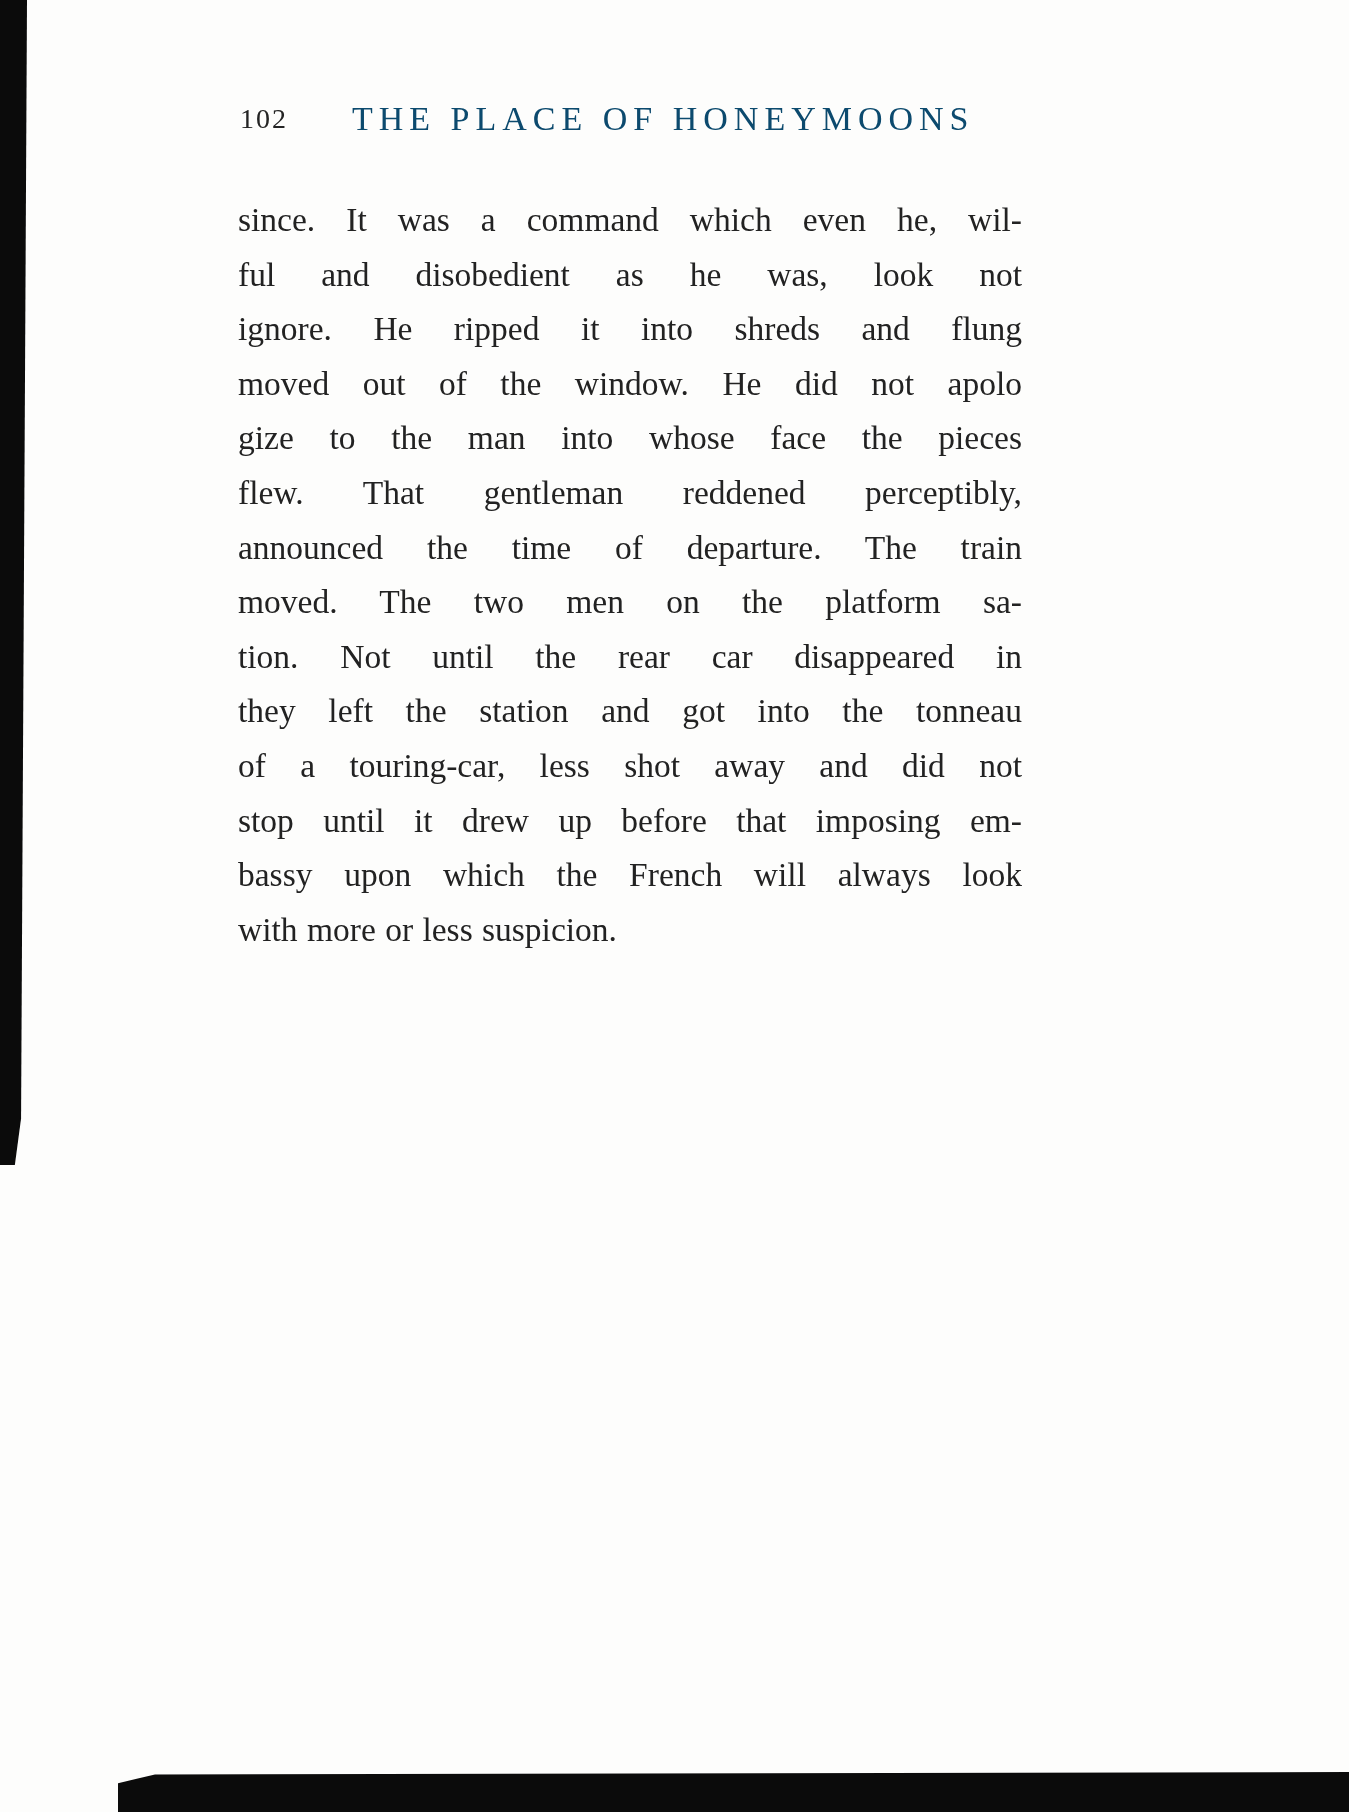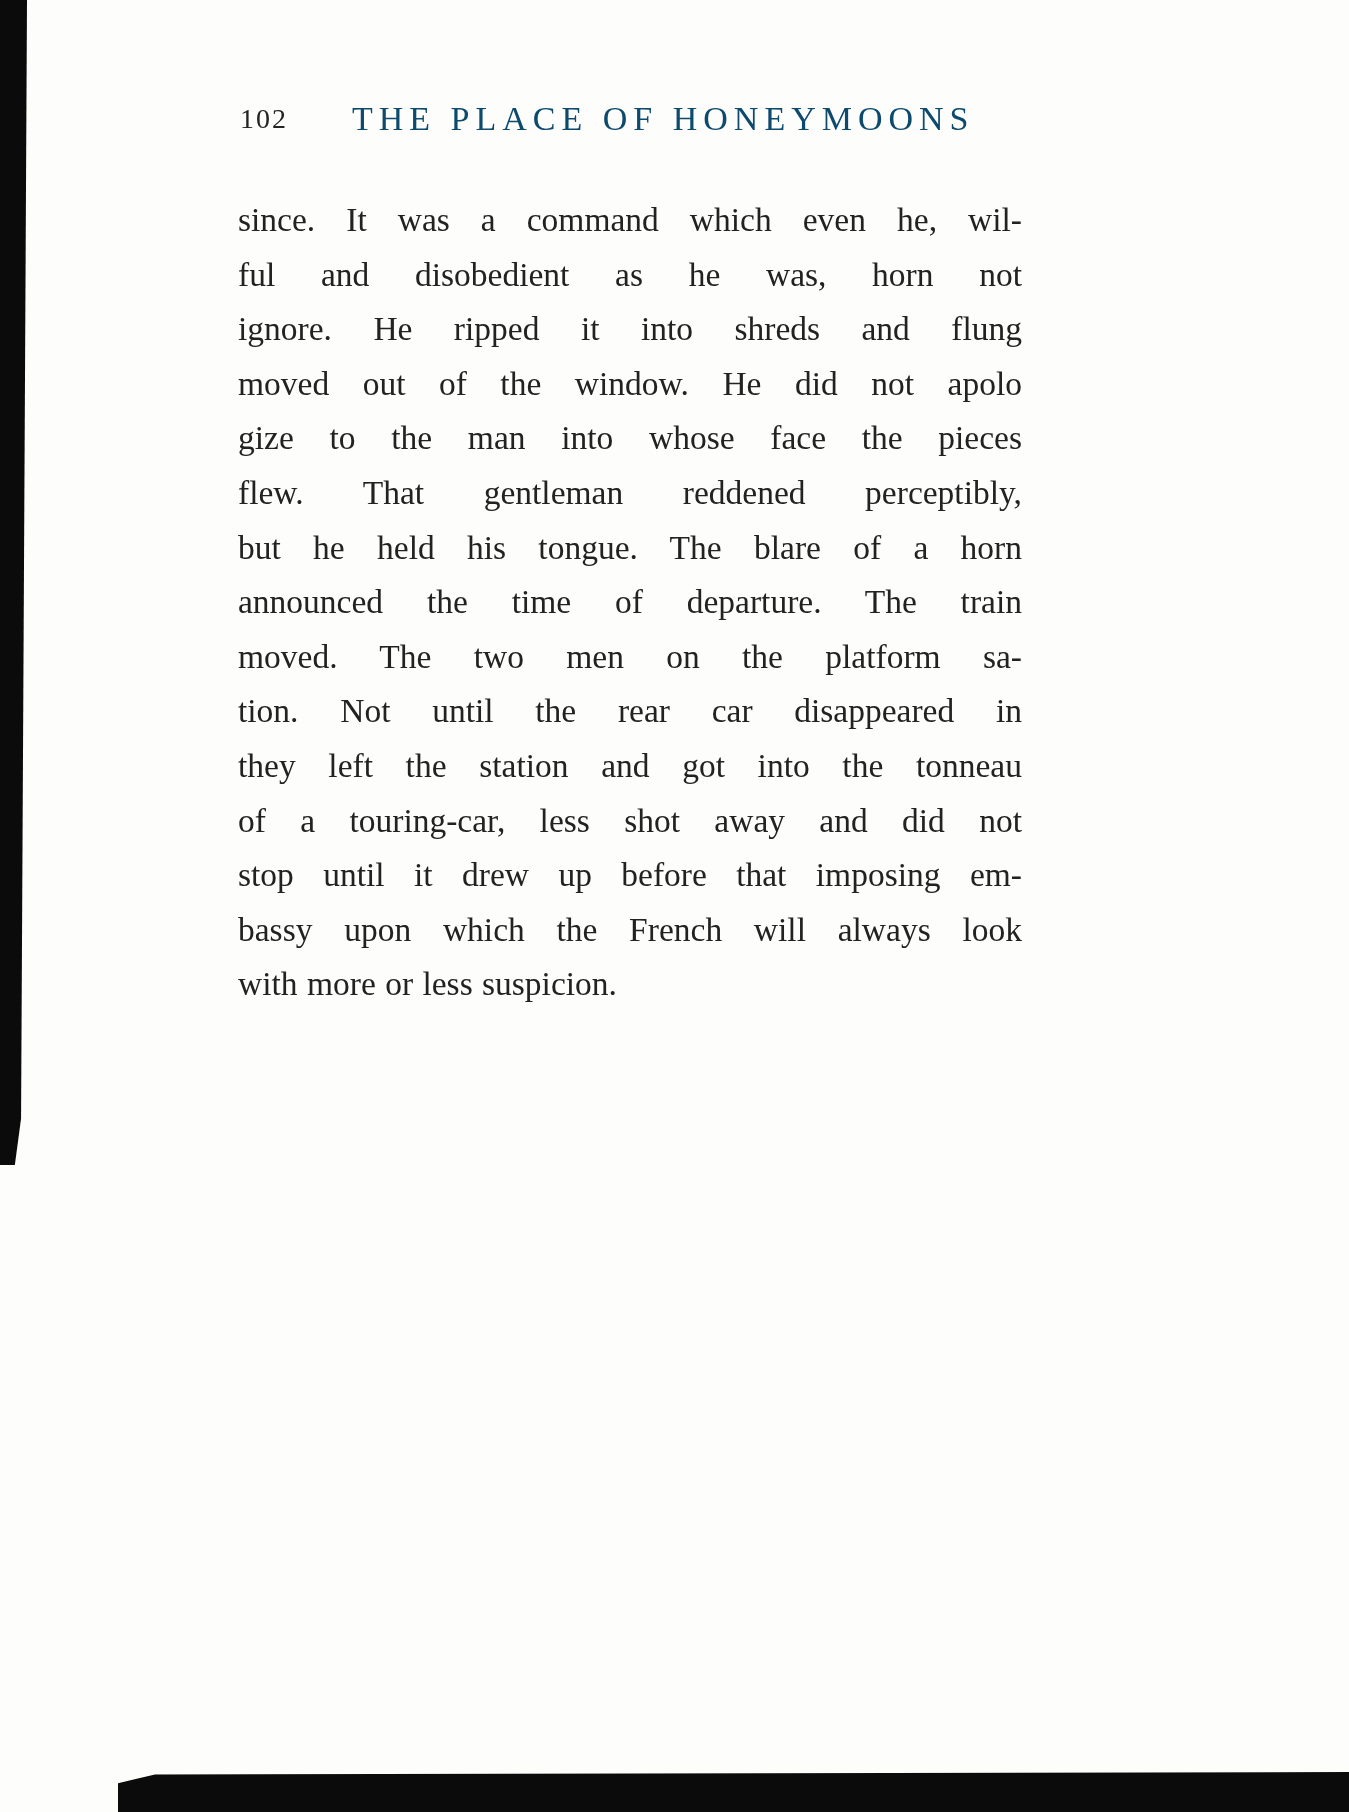--- a/index.html
+++ b/index.html
@@ -88,7 +88,7 @@
 
 <div class="body-text">
     <div class="line">since.  It was a command which even he, wil-</div>
-    <div class="line">ful and disobedient as he was, horn not</div>
+    <div class="line">ful and disobedient as he was, look not</div>
     <div class="line">ignore.  He ripped it into shreds and flung</div>
     <div class="line">moved out of the window.  He did not apolo</div>
     <div class="line">gize to the man into whose face the pieces</div>

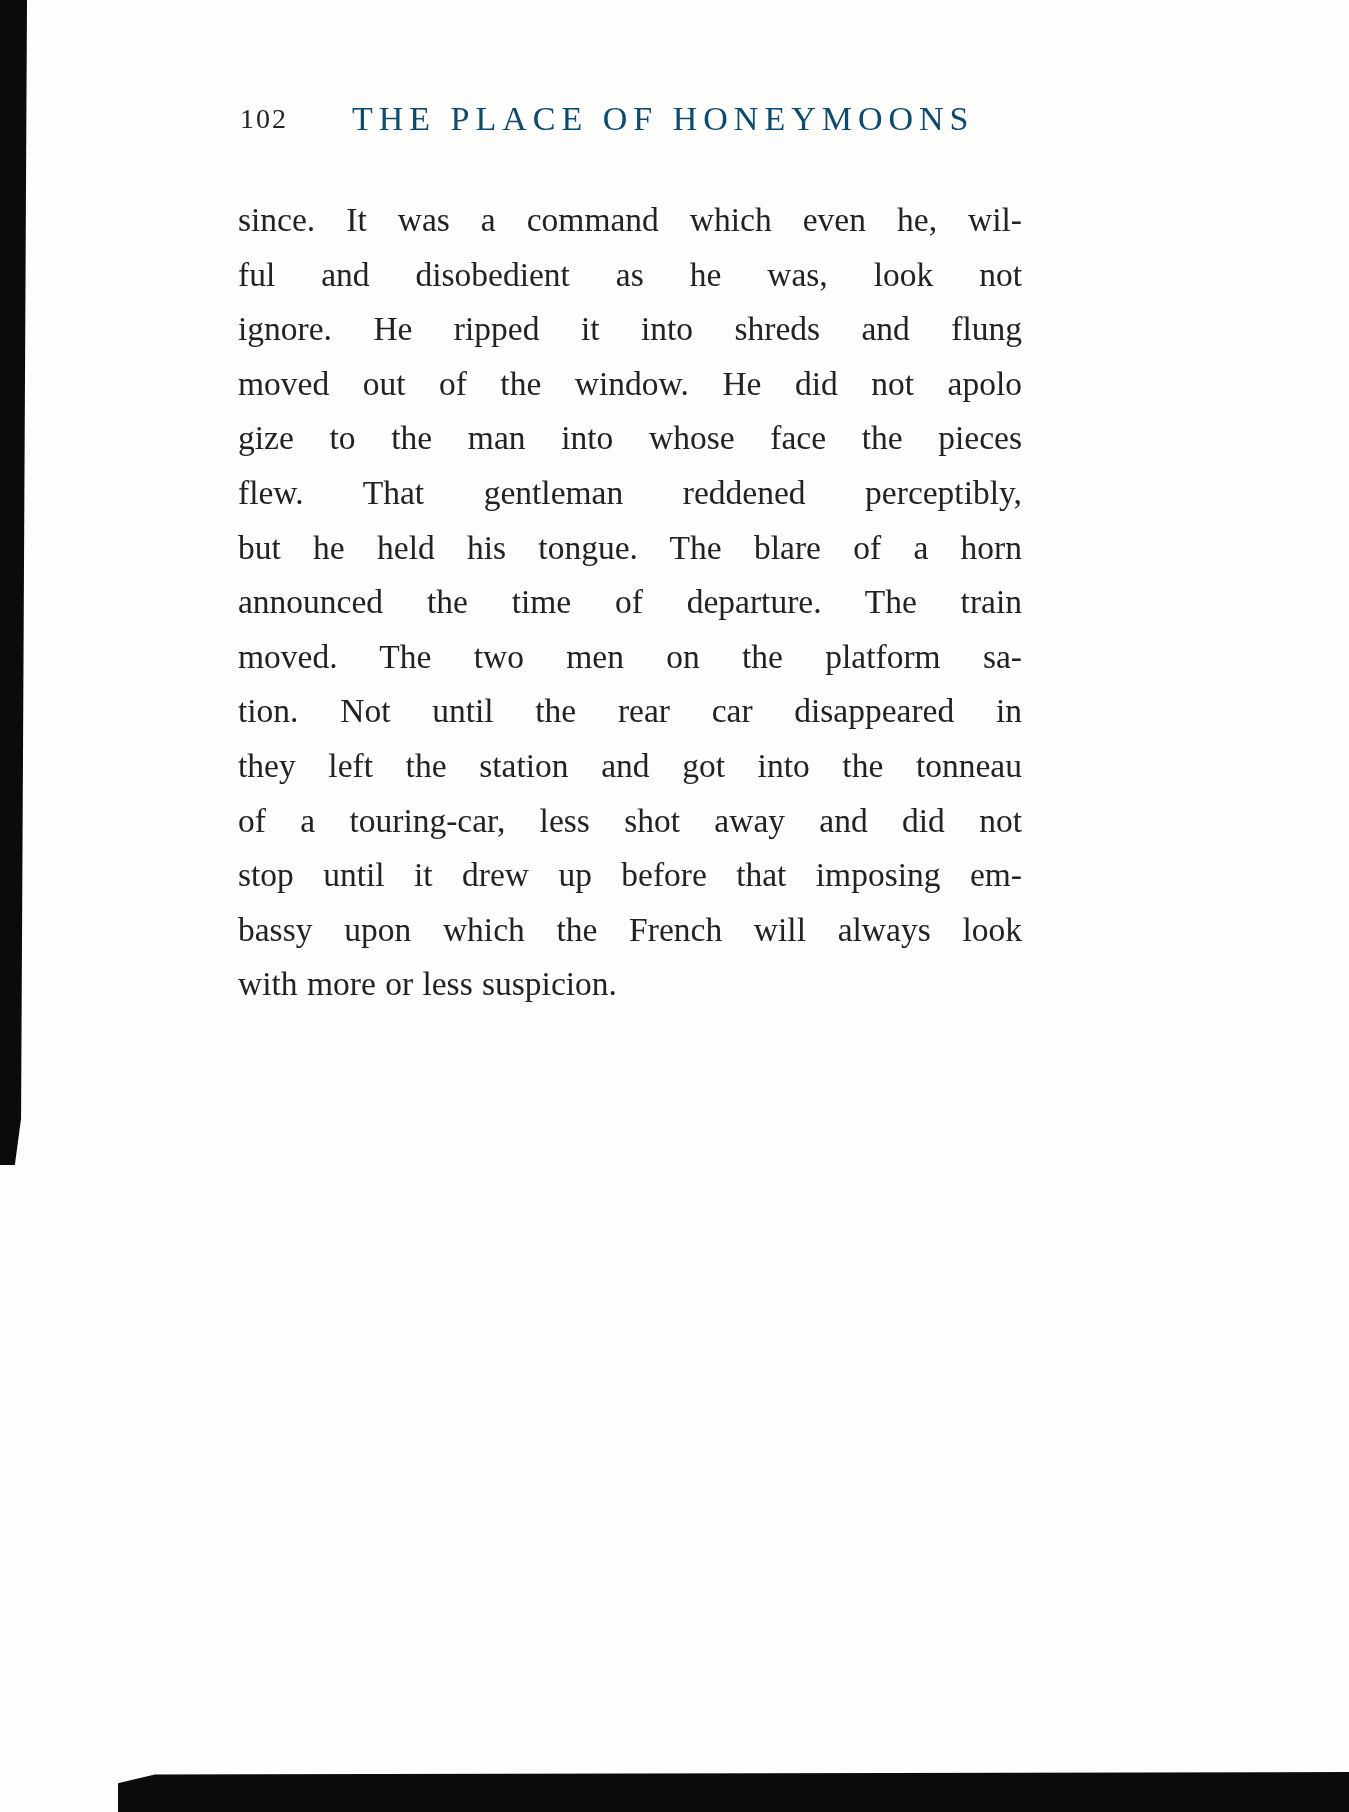--- a/index.html
+++ b/index.html
@@ -93,7 +93,6 @@
     <div class="line">moved out of the window.  He did not apolo</div>
     <div class="line">gize to the man into whose face the pieces</div>
     <div class="line">flew.  That gentleman reddened perceptibly,</div>
-    <div class="line">but he held his tongue.  The blare of a horn</div>
     <div class="line">announced the time of departure.  The train</div>
     <div class="line">moved.  The two men on the platform sa-</div>
     <div class="line">tion.  Not until the rear car disappeared in</div>

